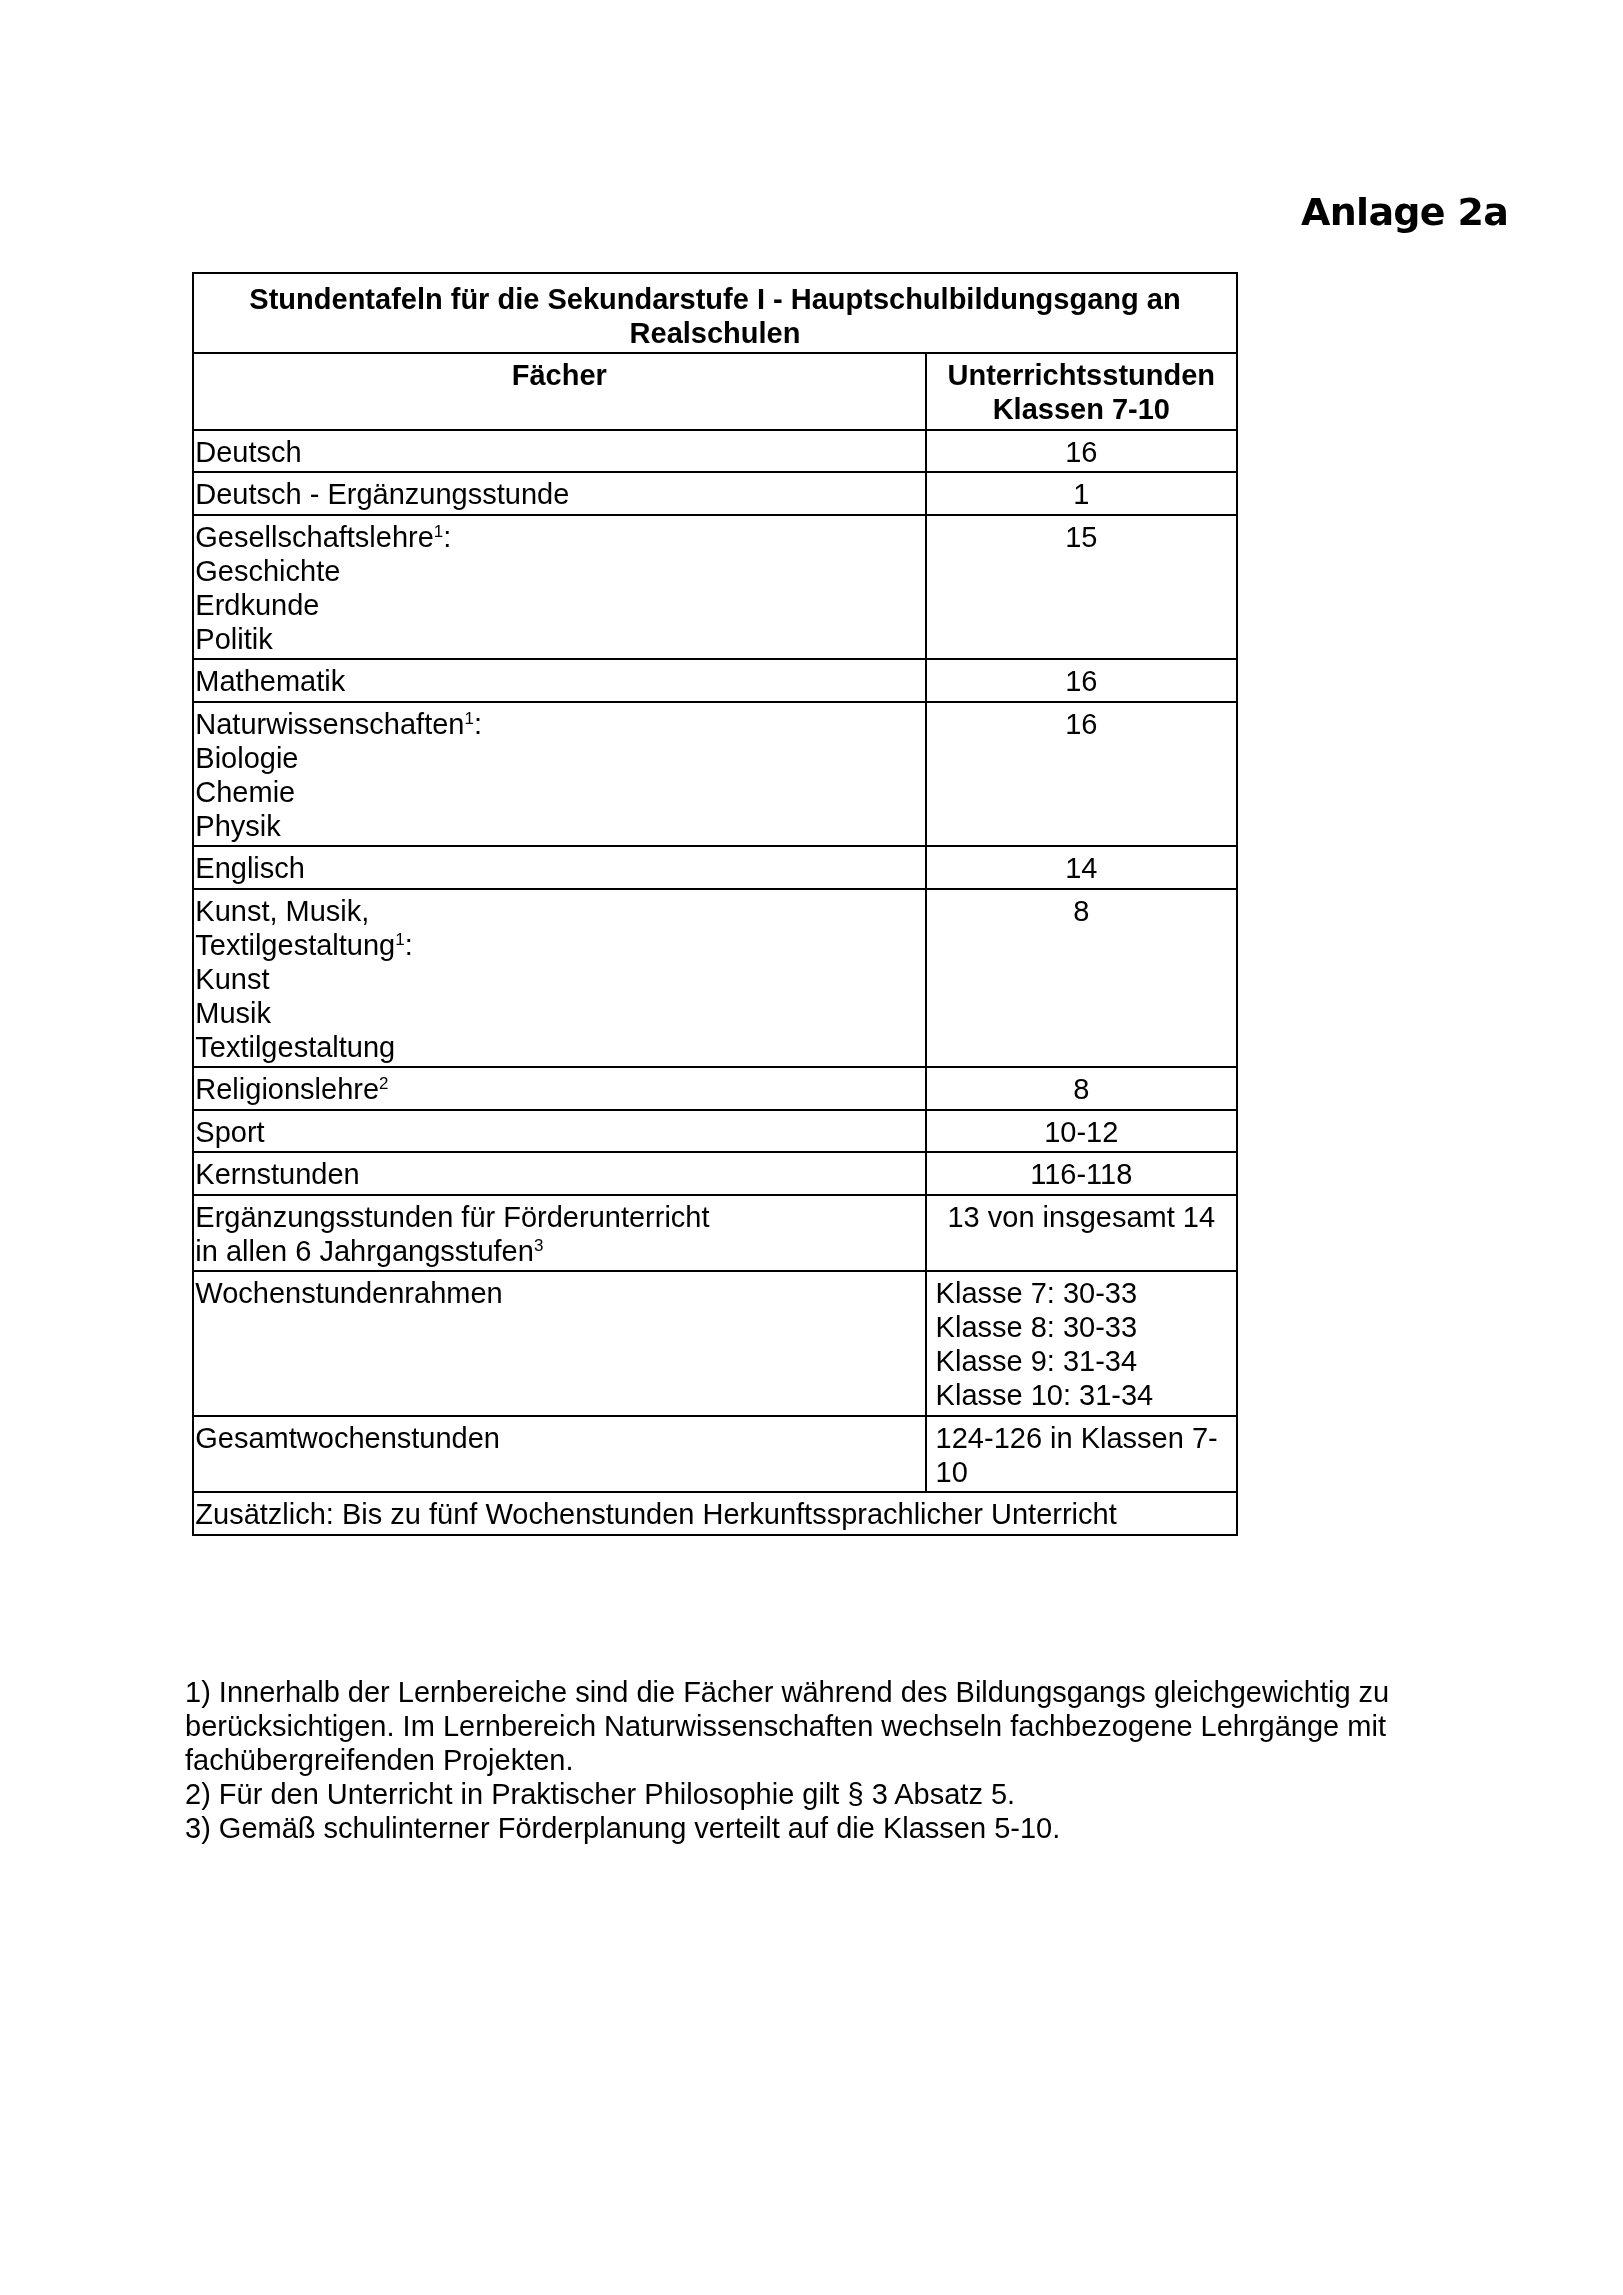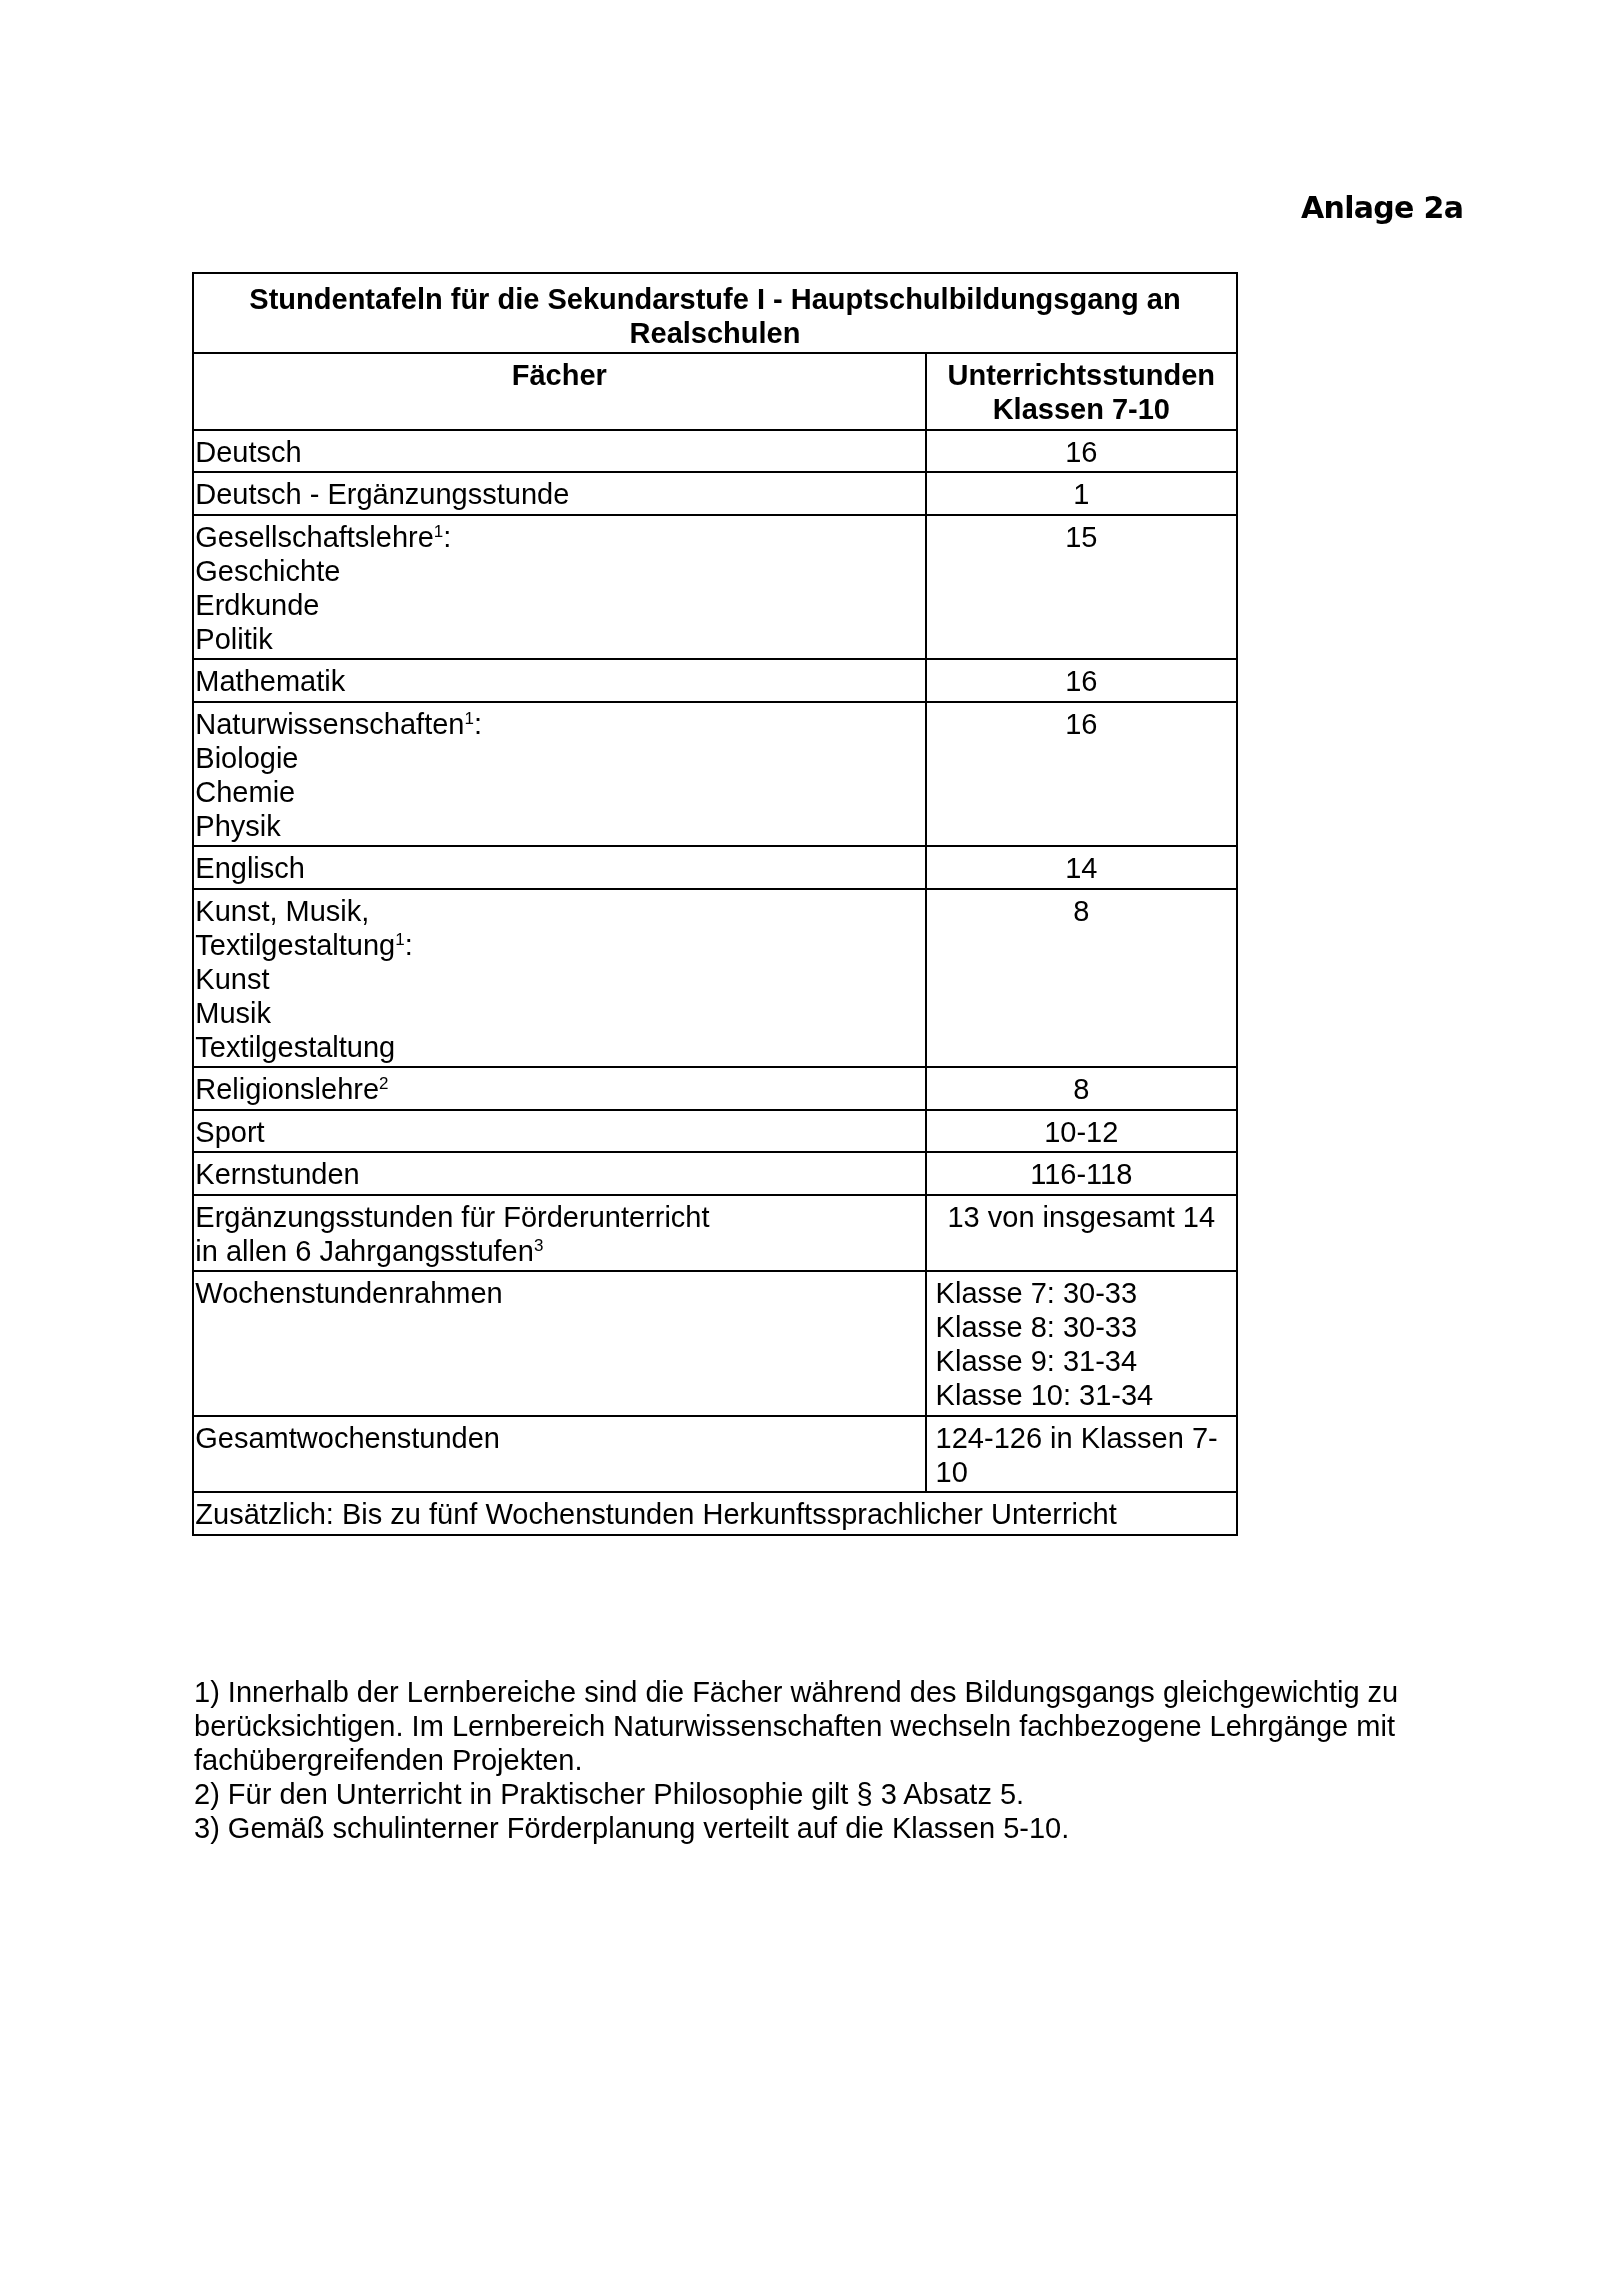--- a/index.html
+++ b/index.html
@@ -5,7 +5,7 @@
   html, body { margin: 0; padding: 0; background: #ffffff; }
   body { width: 1623px; height: 2295px; position: relative; overflow: hidden;
          font-family: "Liberation Sans", sans-serif; color: #000; }
-  .anlage { position: absolute; left: 1301px; top: 190px; font-size: 30px; font-weight: bold;
+  .anlage { position: absolute; left: 1301px; top: 190px; font-size: 38px; font-weight: bold;
             font-family: "DejaVu Sans", sans-serif; letter-spacing: -0.7px; }
   table.st { position: absolute; left: 192px; top: 272px; width: 1046px;
              border-collapse: collapse; font-size: 29px; line-height: 34px; }

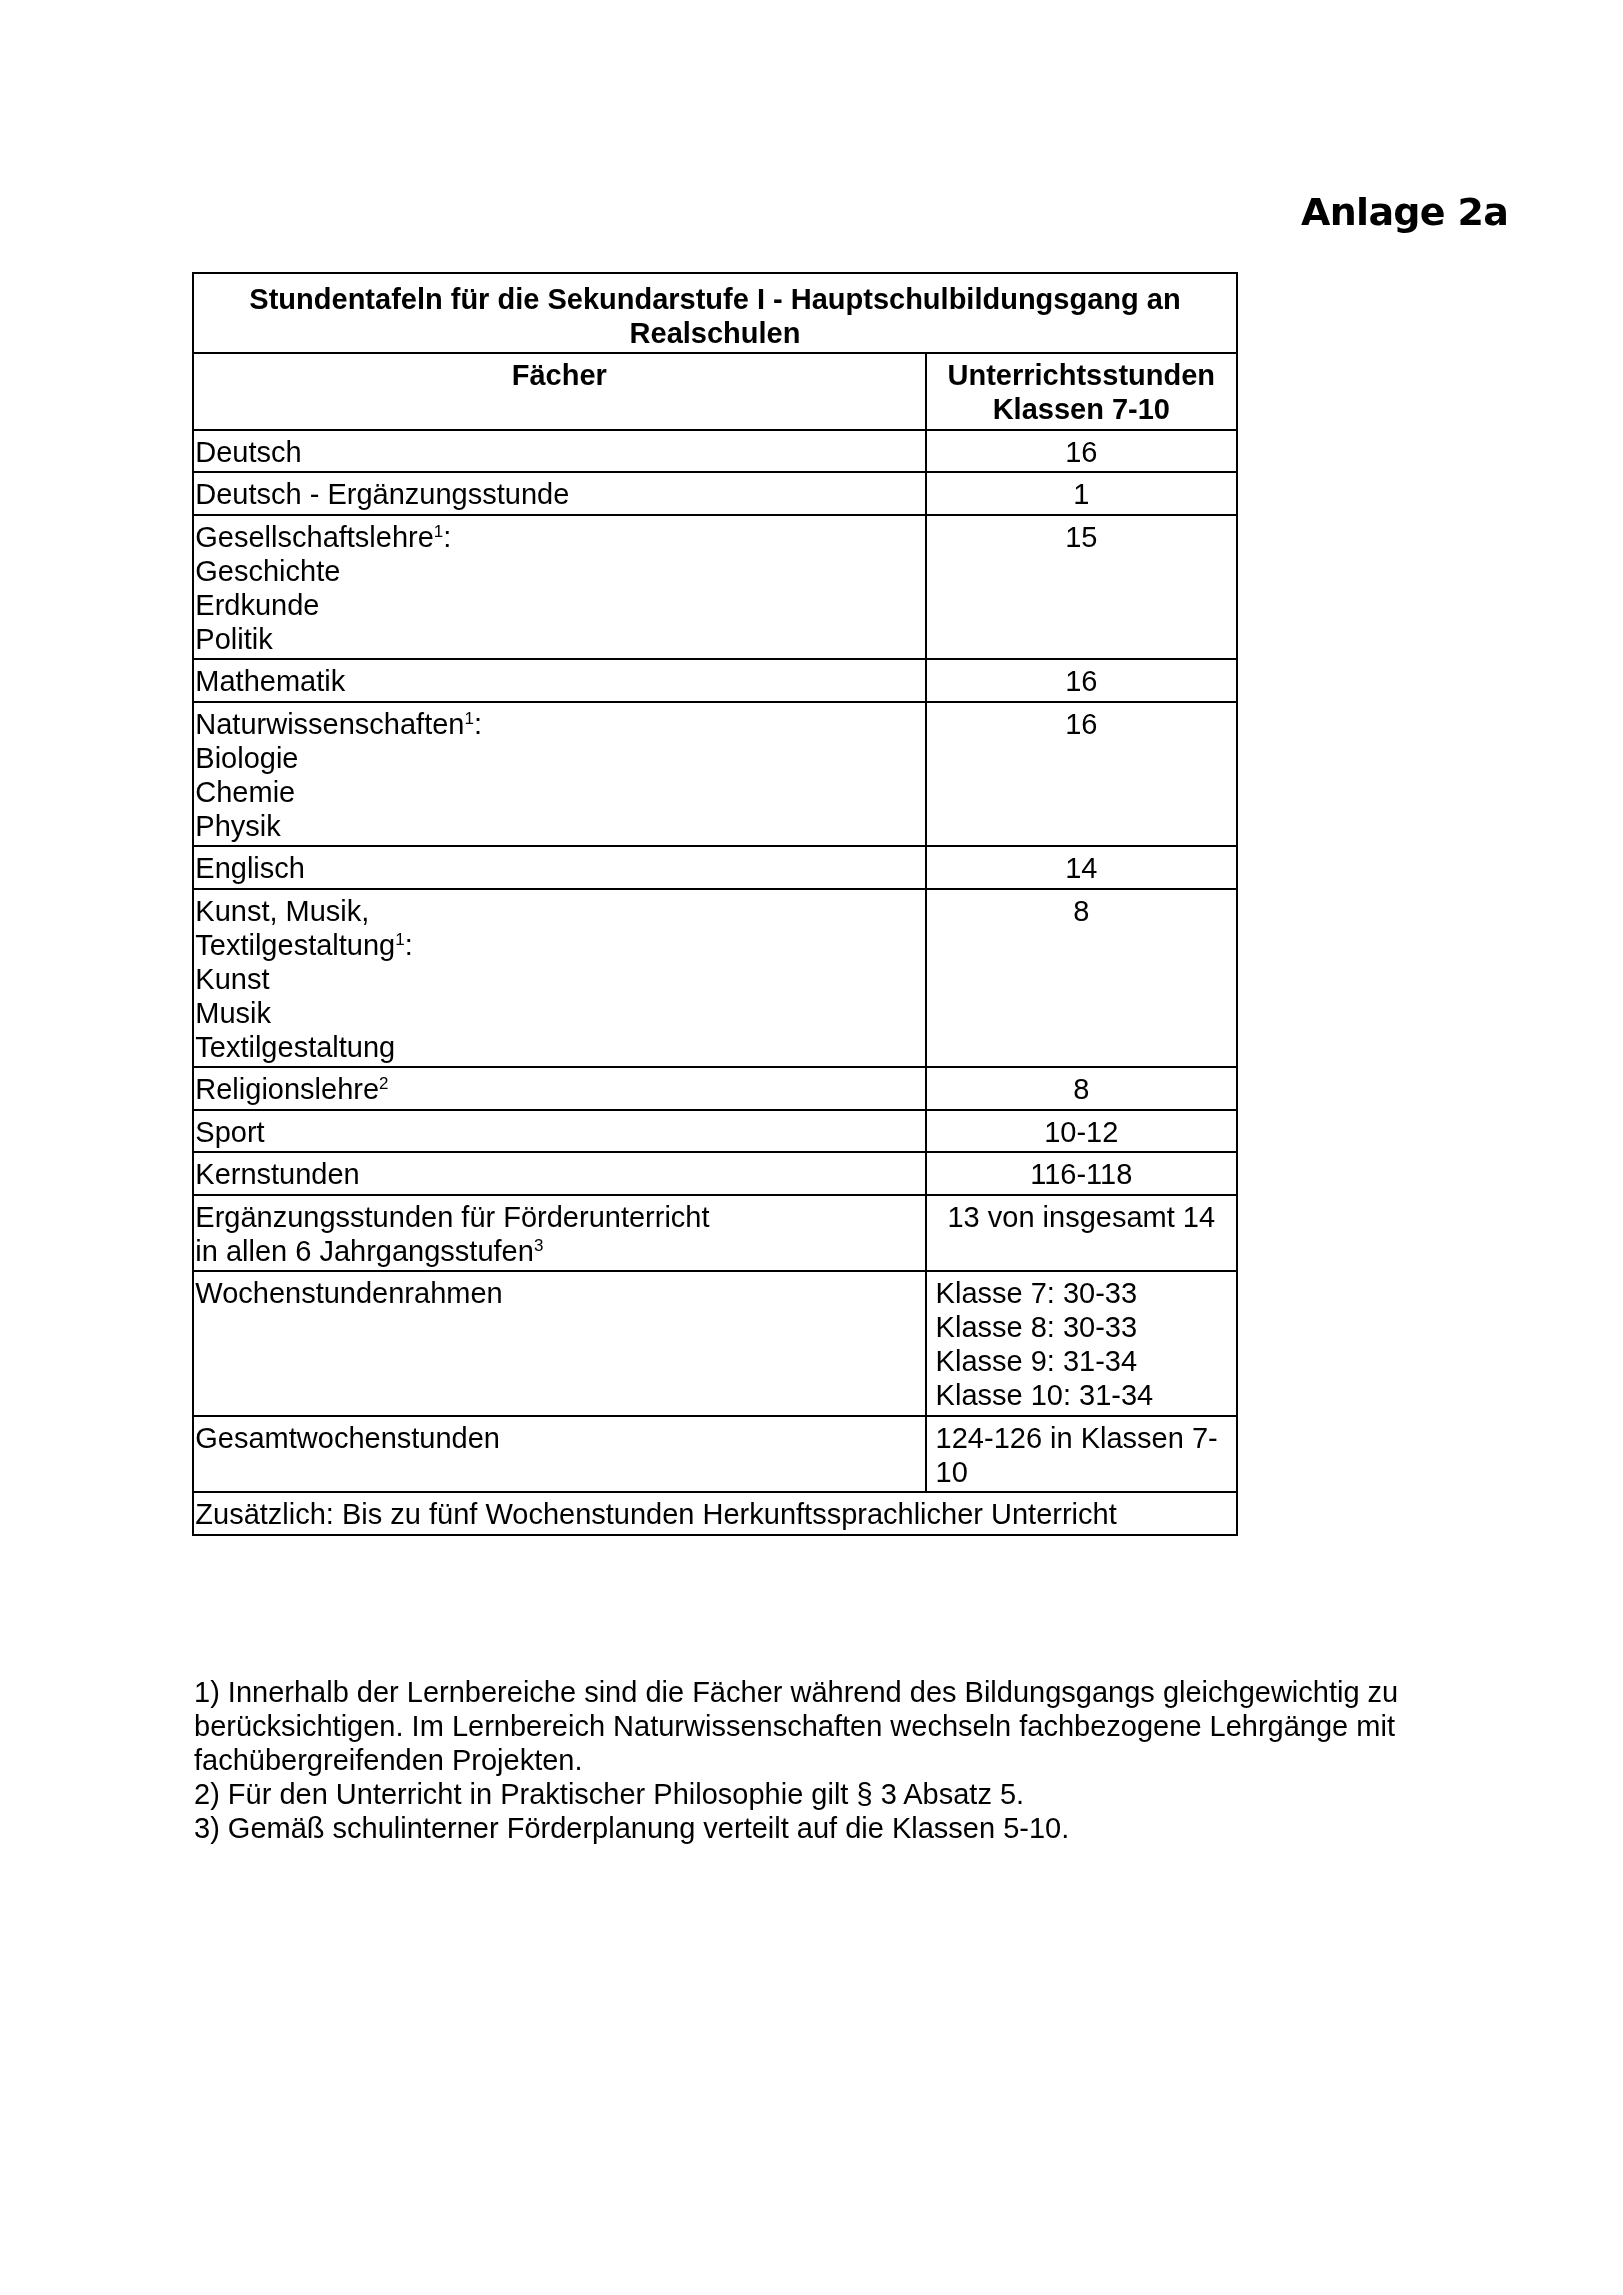--- a/index.html
+++ b/index.html
@@ -17,7 +17,7 @@
   tr.header td { text-align: center; font-weight: bold; height: 65px; }
   .line { display: block; }
   sup { font-size: 17px; line-height: 0; vertical-align: 10.5px; }
-  .notes { position: absolute; left: 194px; top: 1675px; width: 1269px; font-size: 29px; line-height: 34px; }
+  .notes { position: absolute; left: 185px; top: 1675px; width: 1269px; font-size: 29px; line-height: 34px; }
   .notes p { margin: 0; }
 </style>
 </head>

